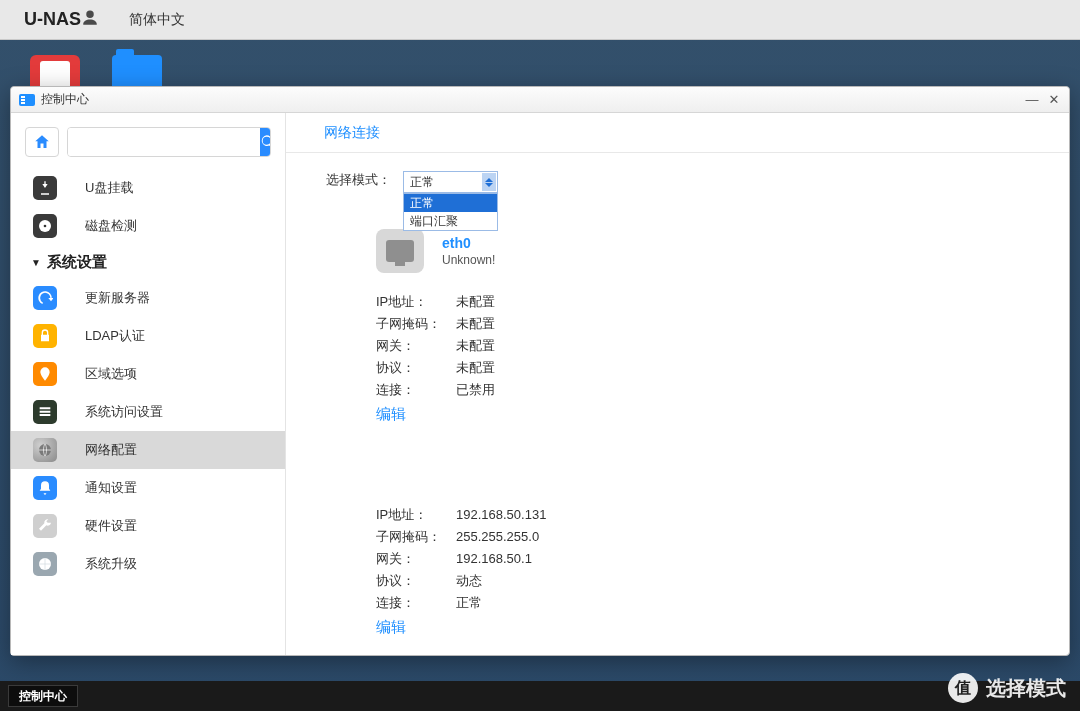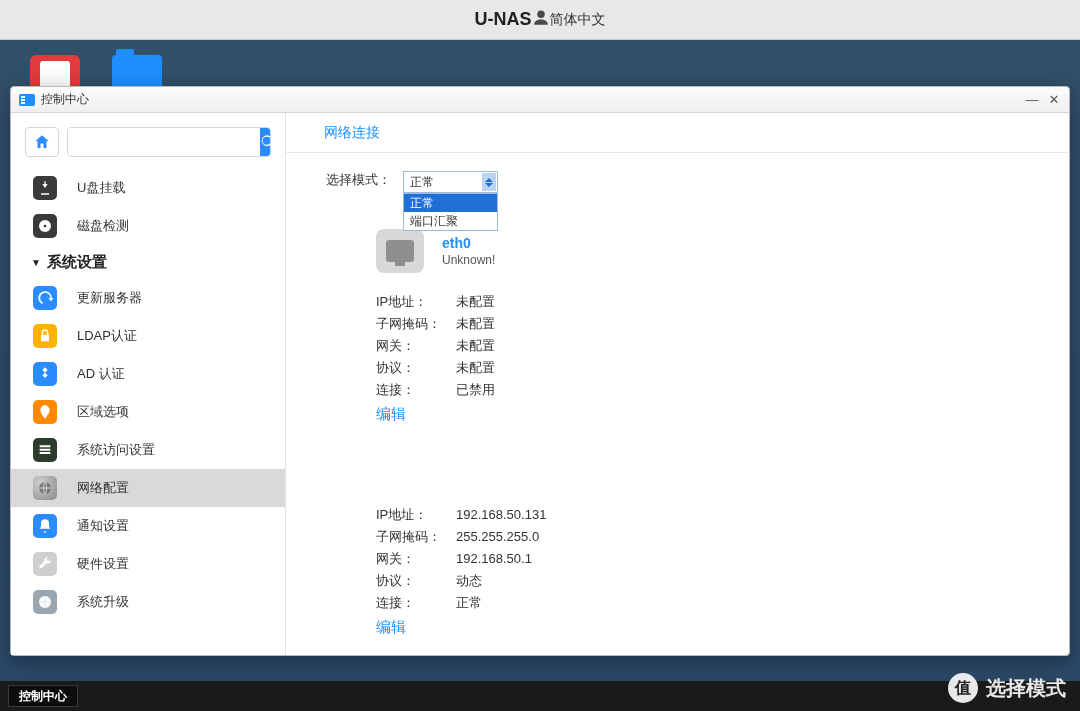--- a/index.html
+++ b/index.html
@@ -7,7 +7,7 @@
   body { background: linear-gradient(#33506b 0%, #2b4968 100%); font-size: 13px; color: #333; }
 
   
-  .menubar { height: 40px; background: #e8e8e8; border-bottom: 1px solid #c9c9c9; display: flex; align-items: center; padding: 0 24px; justify-content: center; }
+  .menubar { height: 40px; background: #e8e8e8; border-bottom: 1px solid #c9c9c9; display: flex; align-items: center; padding: 0 24px; justify-content: flex-start; }
   .menubar-left { font-size: 18px; font-weight: bold; color: #222; }
   .menubar-right { display: flex; align-items: center; }
   .user-ic { width: 18px; height: 18px; fill: #4a4a4a; }

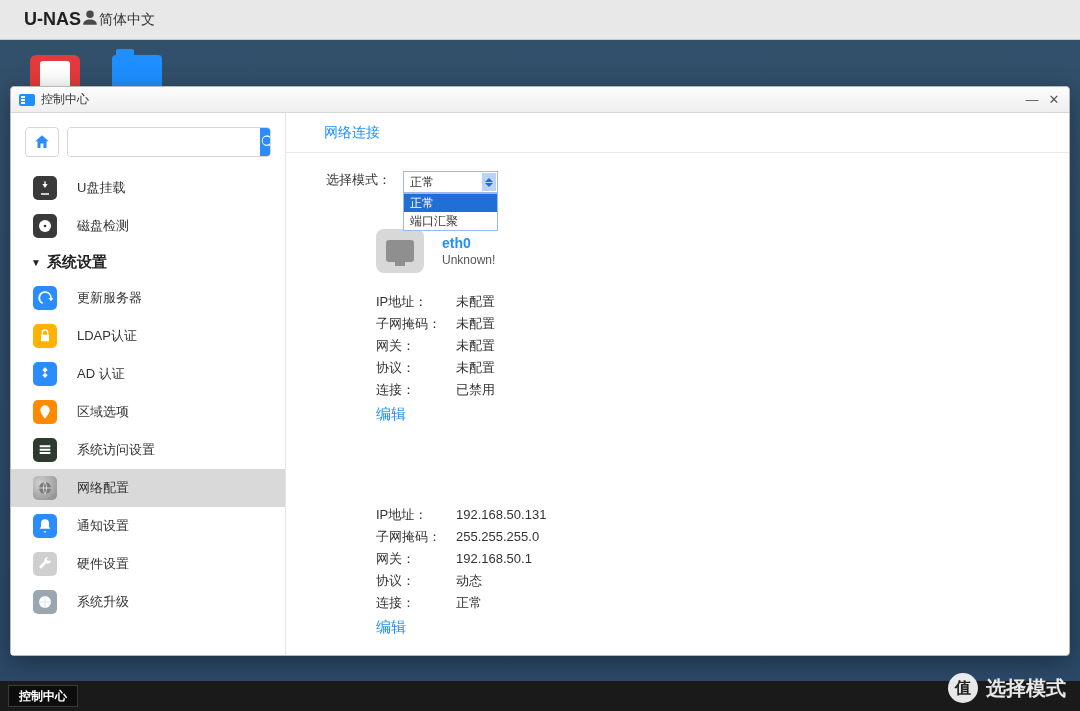--- a/index.html
+++ b/index.html
@@ -9,7 +9,7 @@
   
   .menubar { height: 40px; background: #e8e8e8; border-bottom: 1px solid #c9c9c9; display: flex; align-items: center; padding: 0 24px; justify-content: flex-start; }
   .menubar-left { font-size: 18px; font-weight: bold; color: #222; }
-  .menubar-right { display: flex; align-items: center; }
+  .menubar-right { display: flex; align-items: center; gap: 30px; }
   .user-ic { width: 18px; height: 18px; fill: #4a4a4a; }
   .lang { font-size: 14px; color: #333; cursor: pointer; }
 

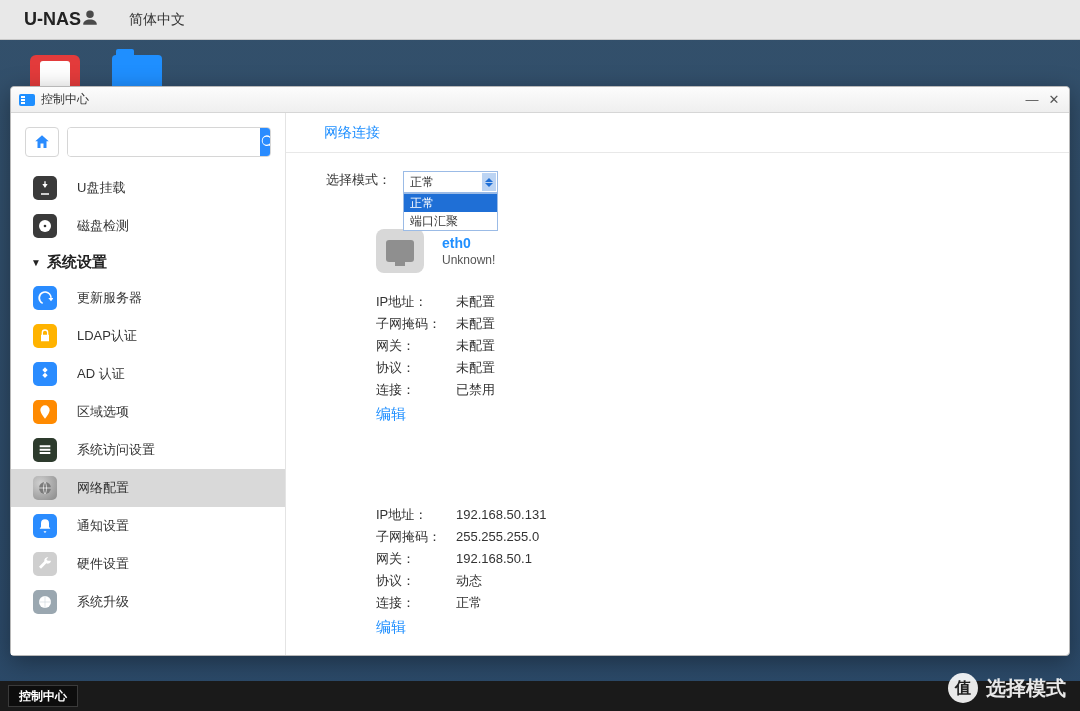--- a/index.html
+++ b/index.html
@@ -43,7 +43,7 @@
   .search-btn svg{width:16px;height:16px;fill:#fff;}
 
   .sb-list { flex:1; overflow:auto; padding-top:4px;}
-  .sb-item { height:38px; display:flex; align-items:center; padding-left:58px; gap:20px; cursor:pointer; font-size:13px; color:#333; position:relative;}
+  .sb-item { height:38px; display:flex; align-items:center; padding-left:58px; gap:28px; cursor:pointer; font-size:13px; color:#333; position:relative;}
   .sb-item.active{background:#d9d9d9;}
   .sb-item .ic{width:24px;height:24px;border-radius:5px;display:flex;align-items:center;justify-content:center;position:absolute;left:58px - 0;} 
   .sb-item .ic{left:auto;} 

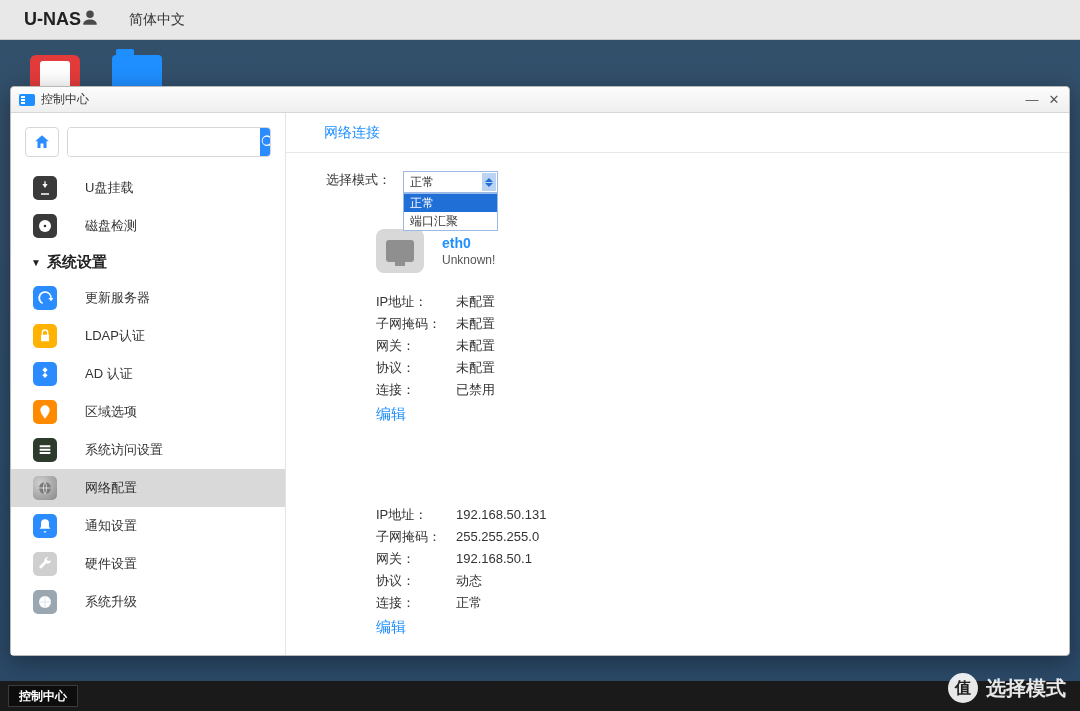--- a/index.html
+++ b/index.html
@@ -199,14 +199,6 @@
           <span>LDAP认证</span>
         </div>
         <div class="sb-item">
-          <div class="ic ic-ad">
-              <svg viewBox="0 0 24 24">
-                <path d="M12 2l4 4-4 4-4-4zm0 8l4 4-4 4-4-4z"></path>
-              </svg>
-            </div>
-          <span>AD 认证</span>
-        </div>
-        <div class="sb-item">
           <div class="ic ic-region">
               <svg viewBox="0 0 24 24">
                 <path d="M12 2a7 7 0 017 7c0 5-7 13-7 13S5 14 5 9a7 7 0 017-7z"></path>

